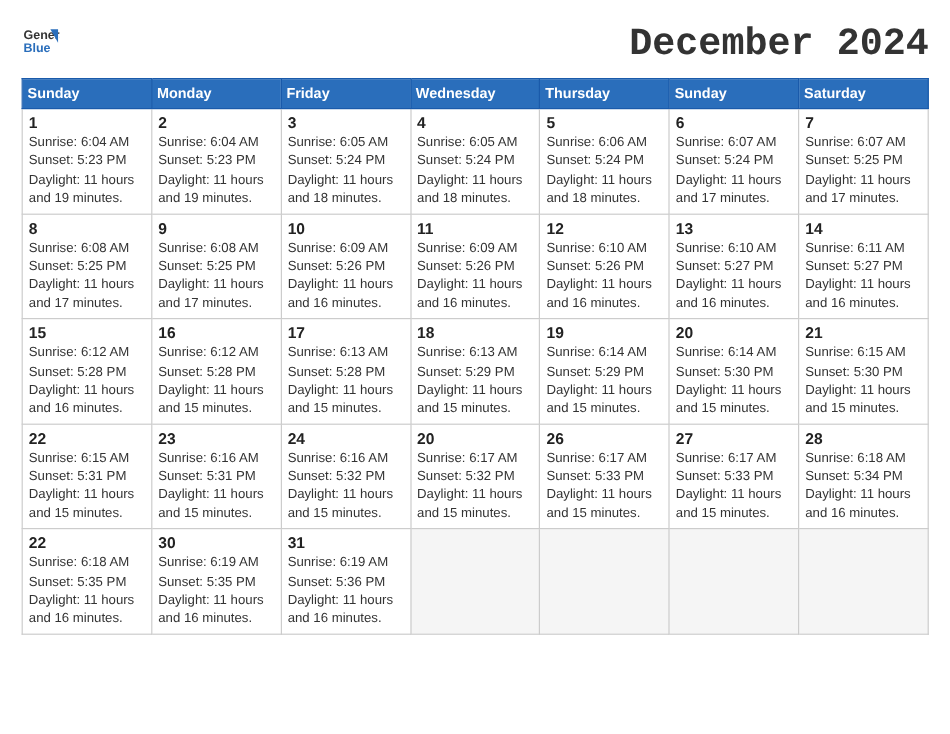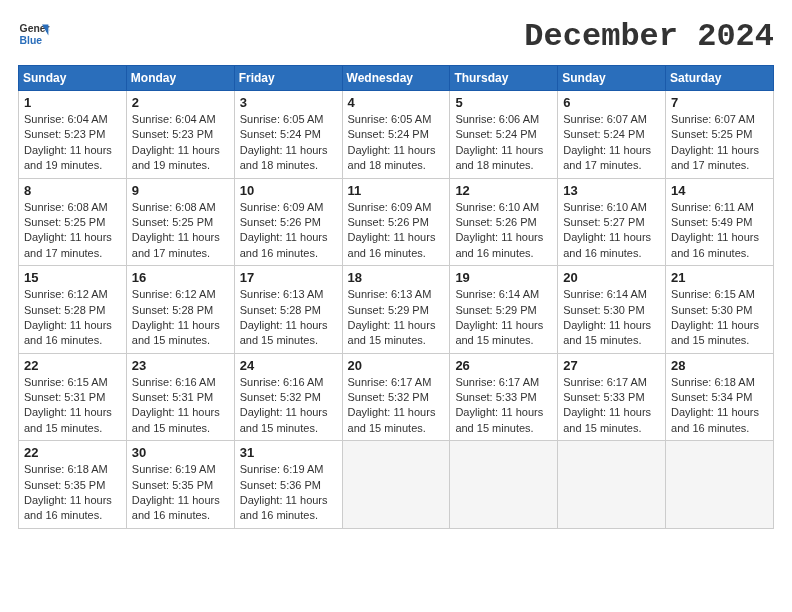--- a/index.html
+++ b/index.html
@@ -209,7 +209,7 @@
           <td>
             <span class="day-num">14</span>
             <div class="cell-info" style="white-space: pre-line;">Sunrise: 6:11 AM
-Sunset: 5:49 PM
+Sunset: 5:27 PM
 Daylight: 11 hours
 and 16 minutes.</div>
           </td>

